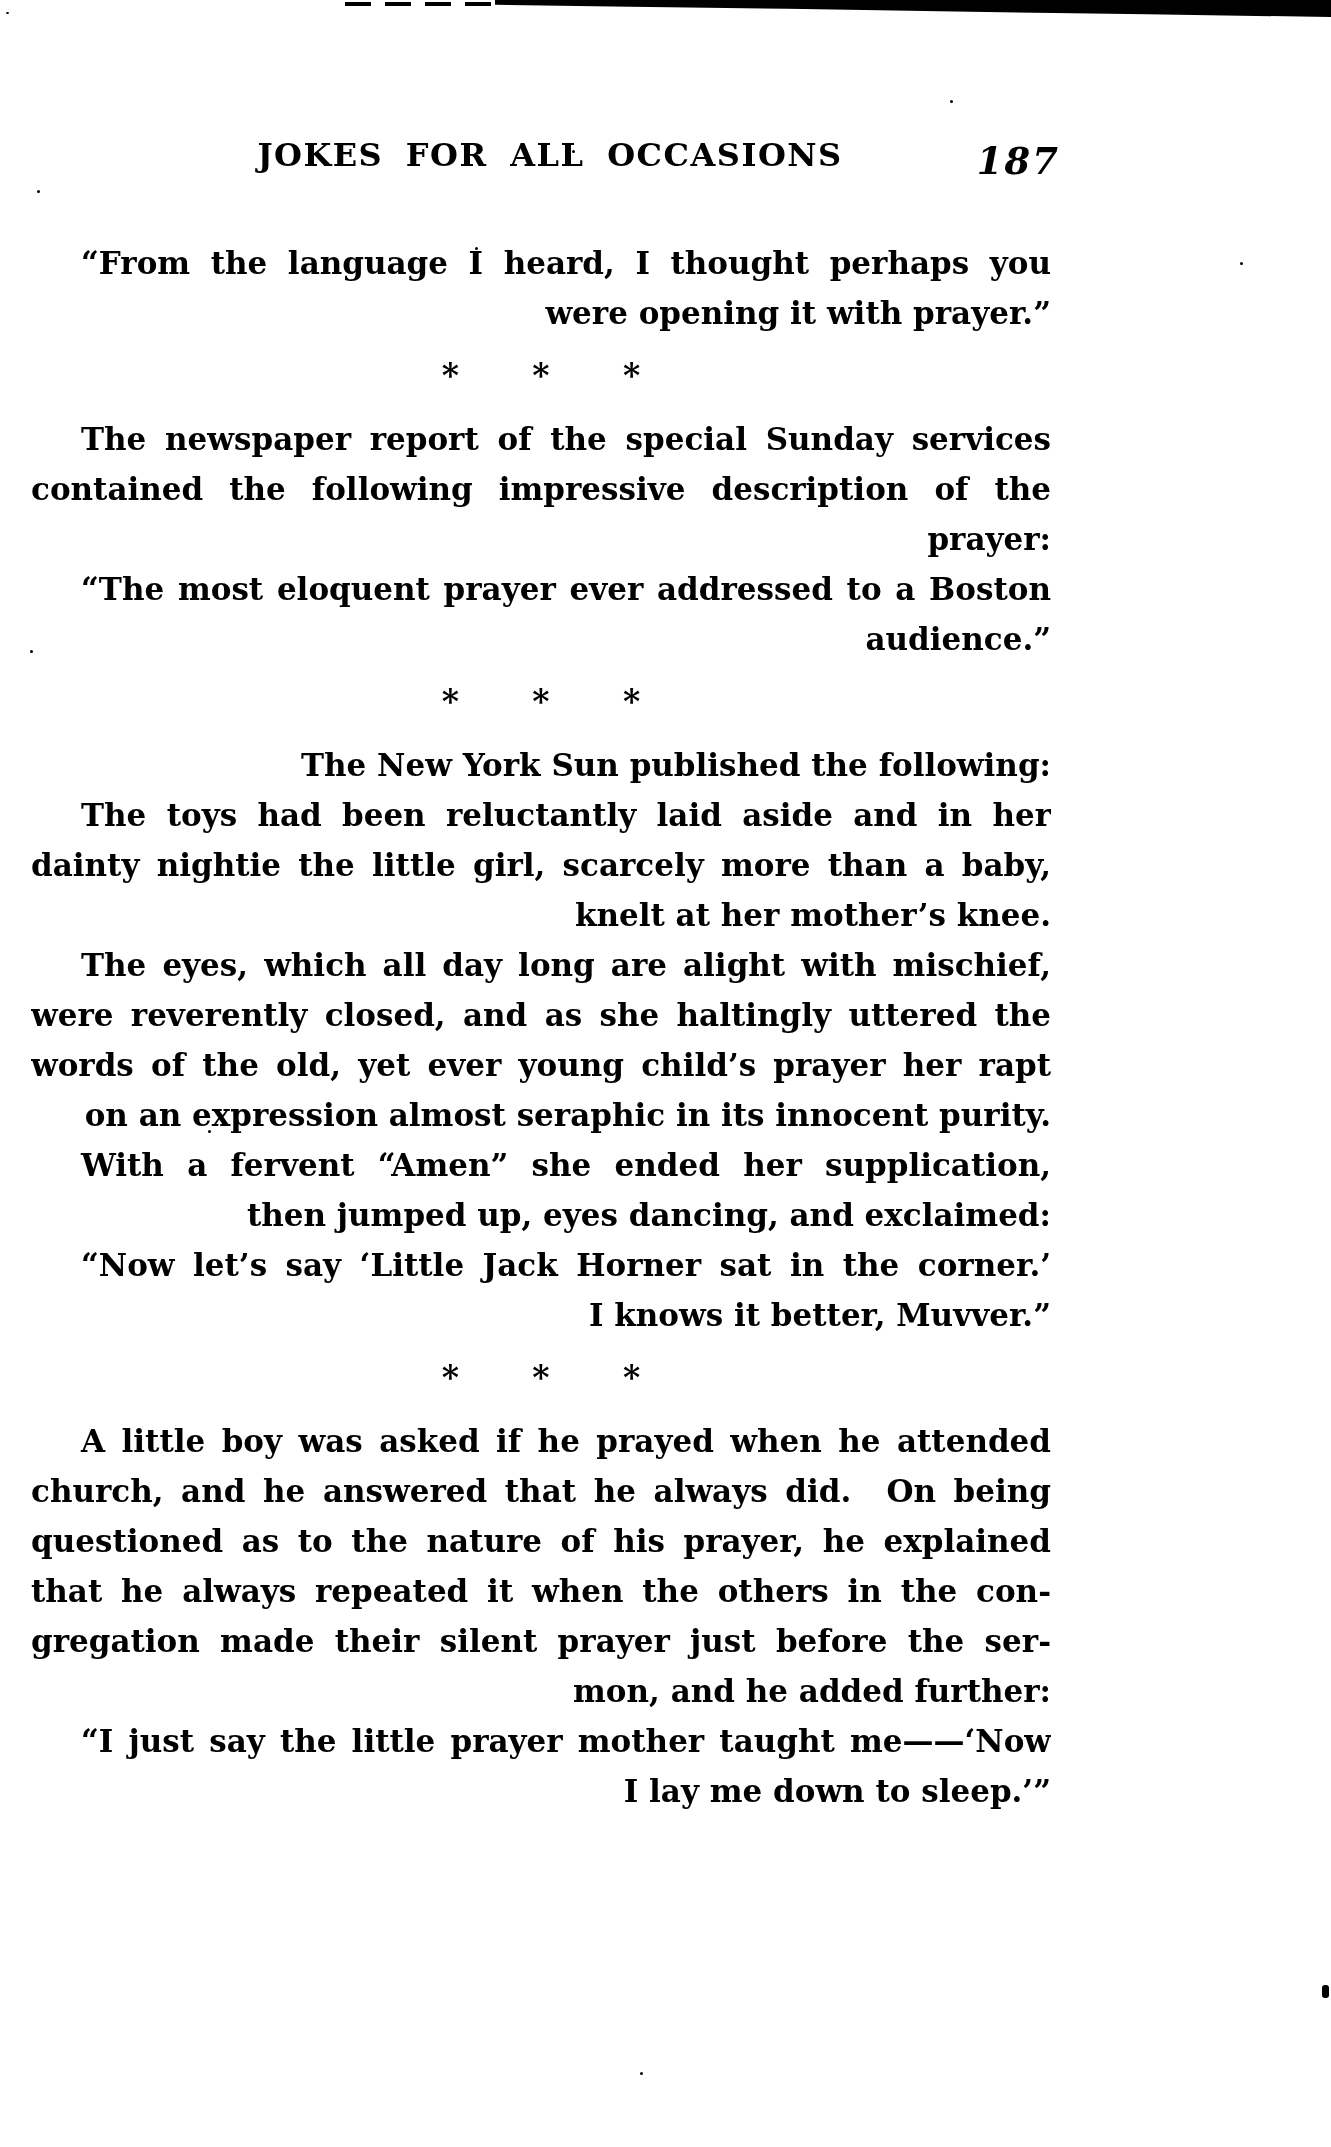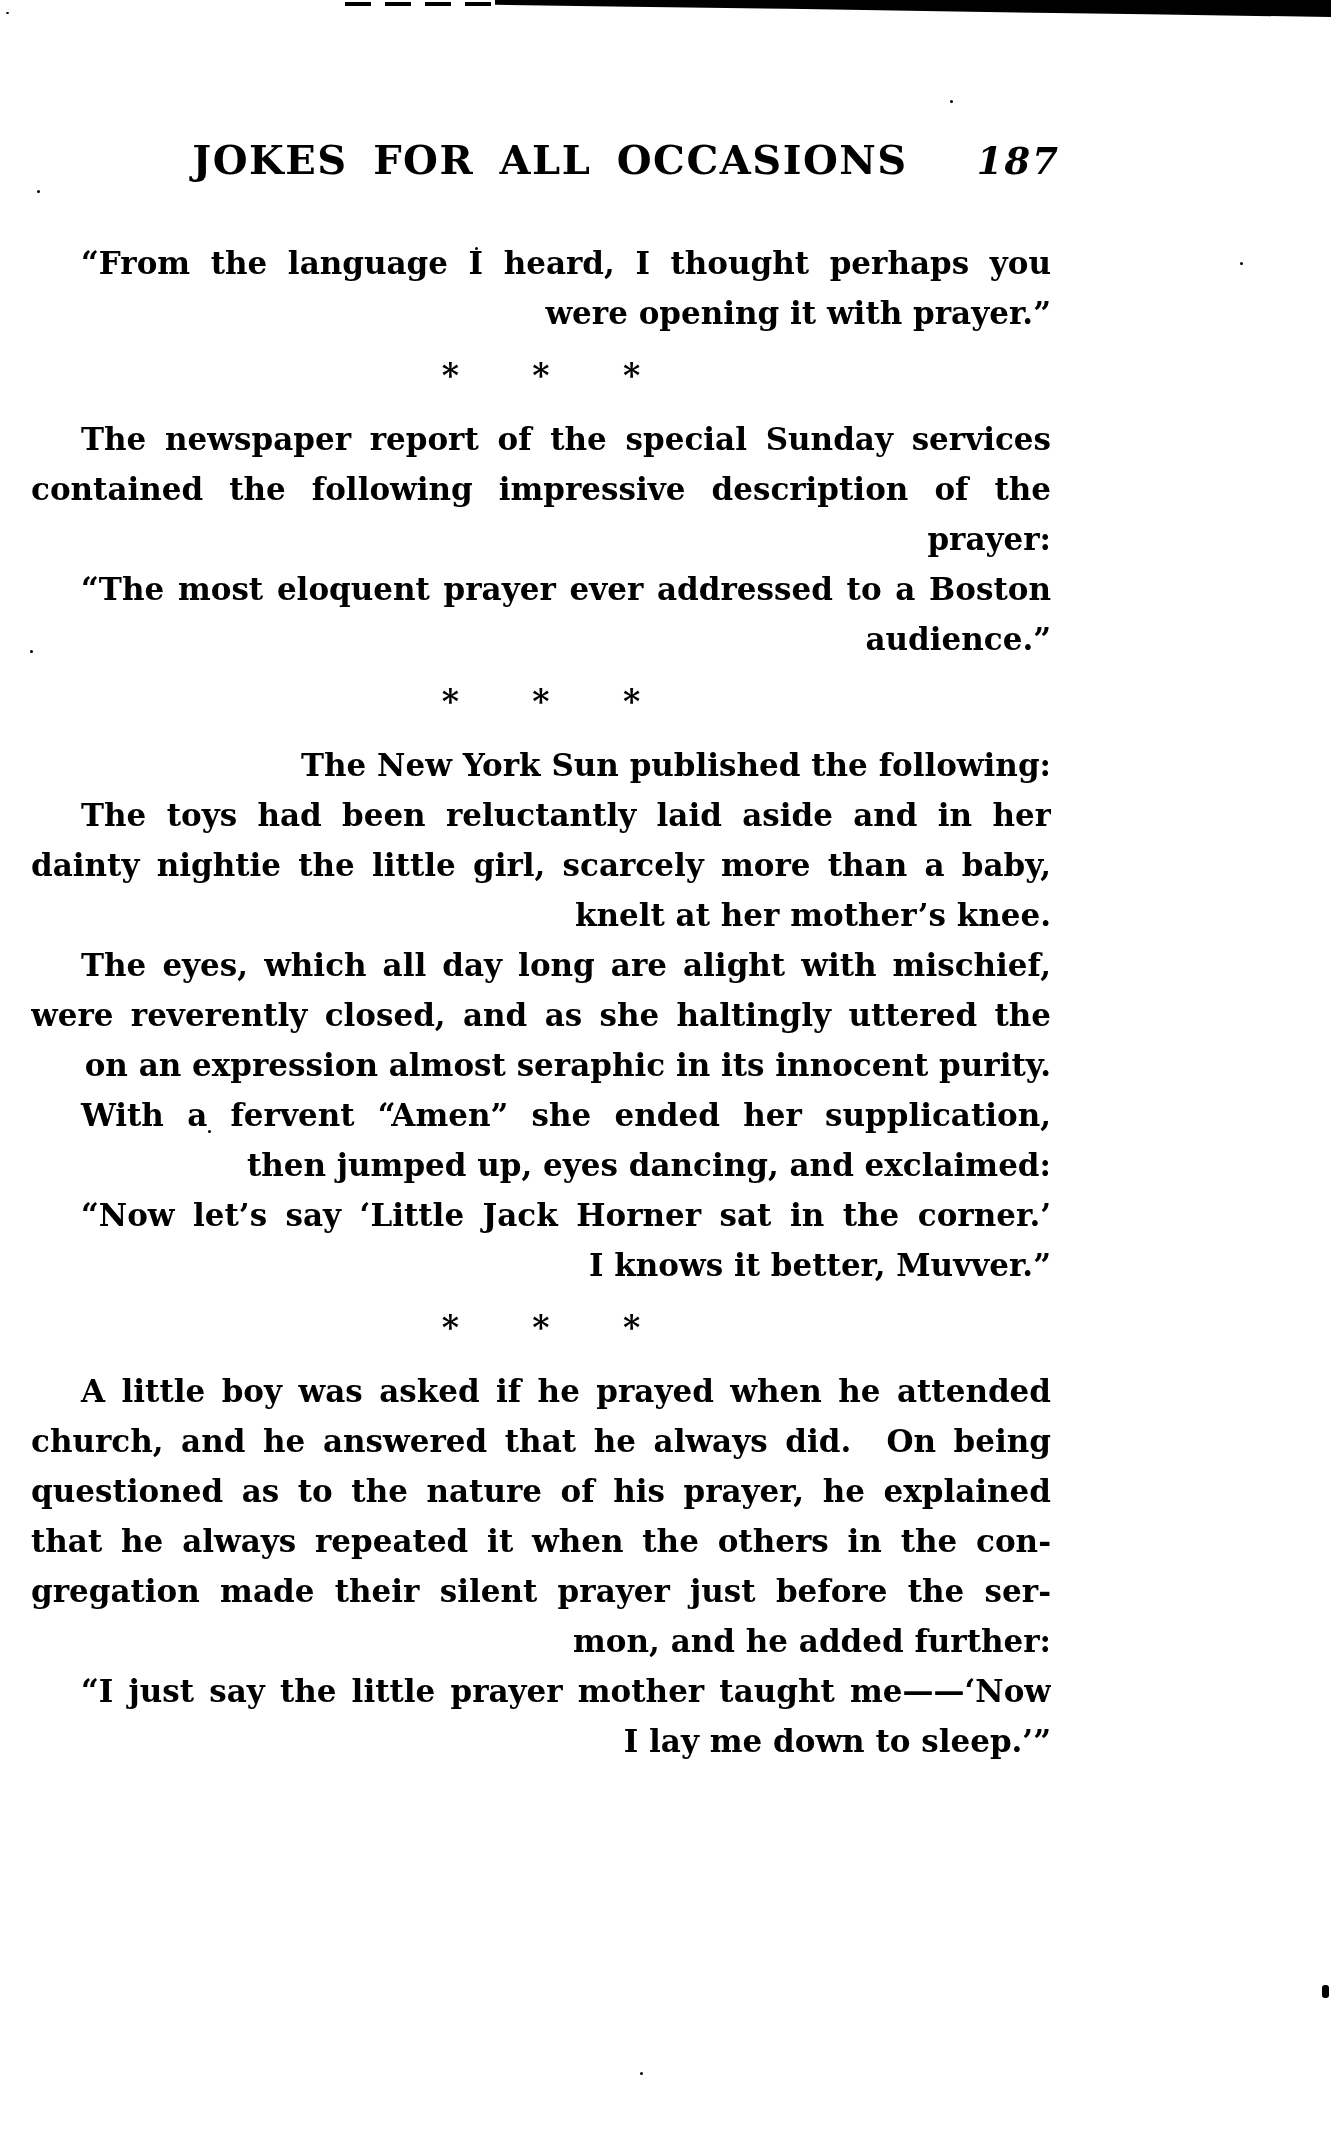--- a/index.html
+++ b/index.html
@@ -37,7 +37,7 @@
     text-align: center;
   }
   .title {
-    font-size: 40px;
+    font-size: 32px;
     font-weight: 700;
     letter-spacing: 1.5px;
     word-spacing: 10px;

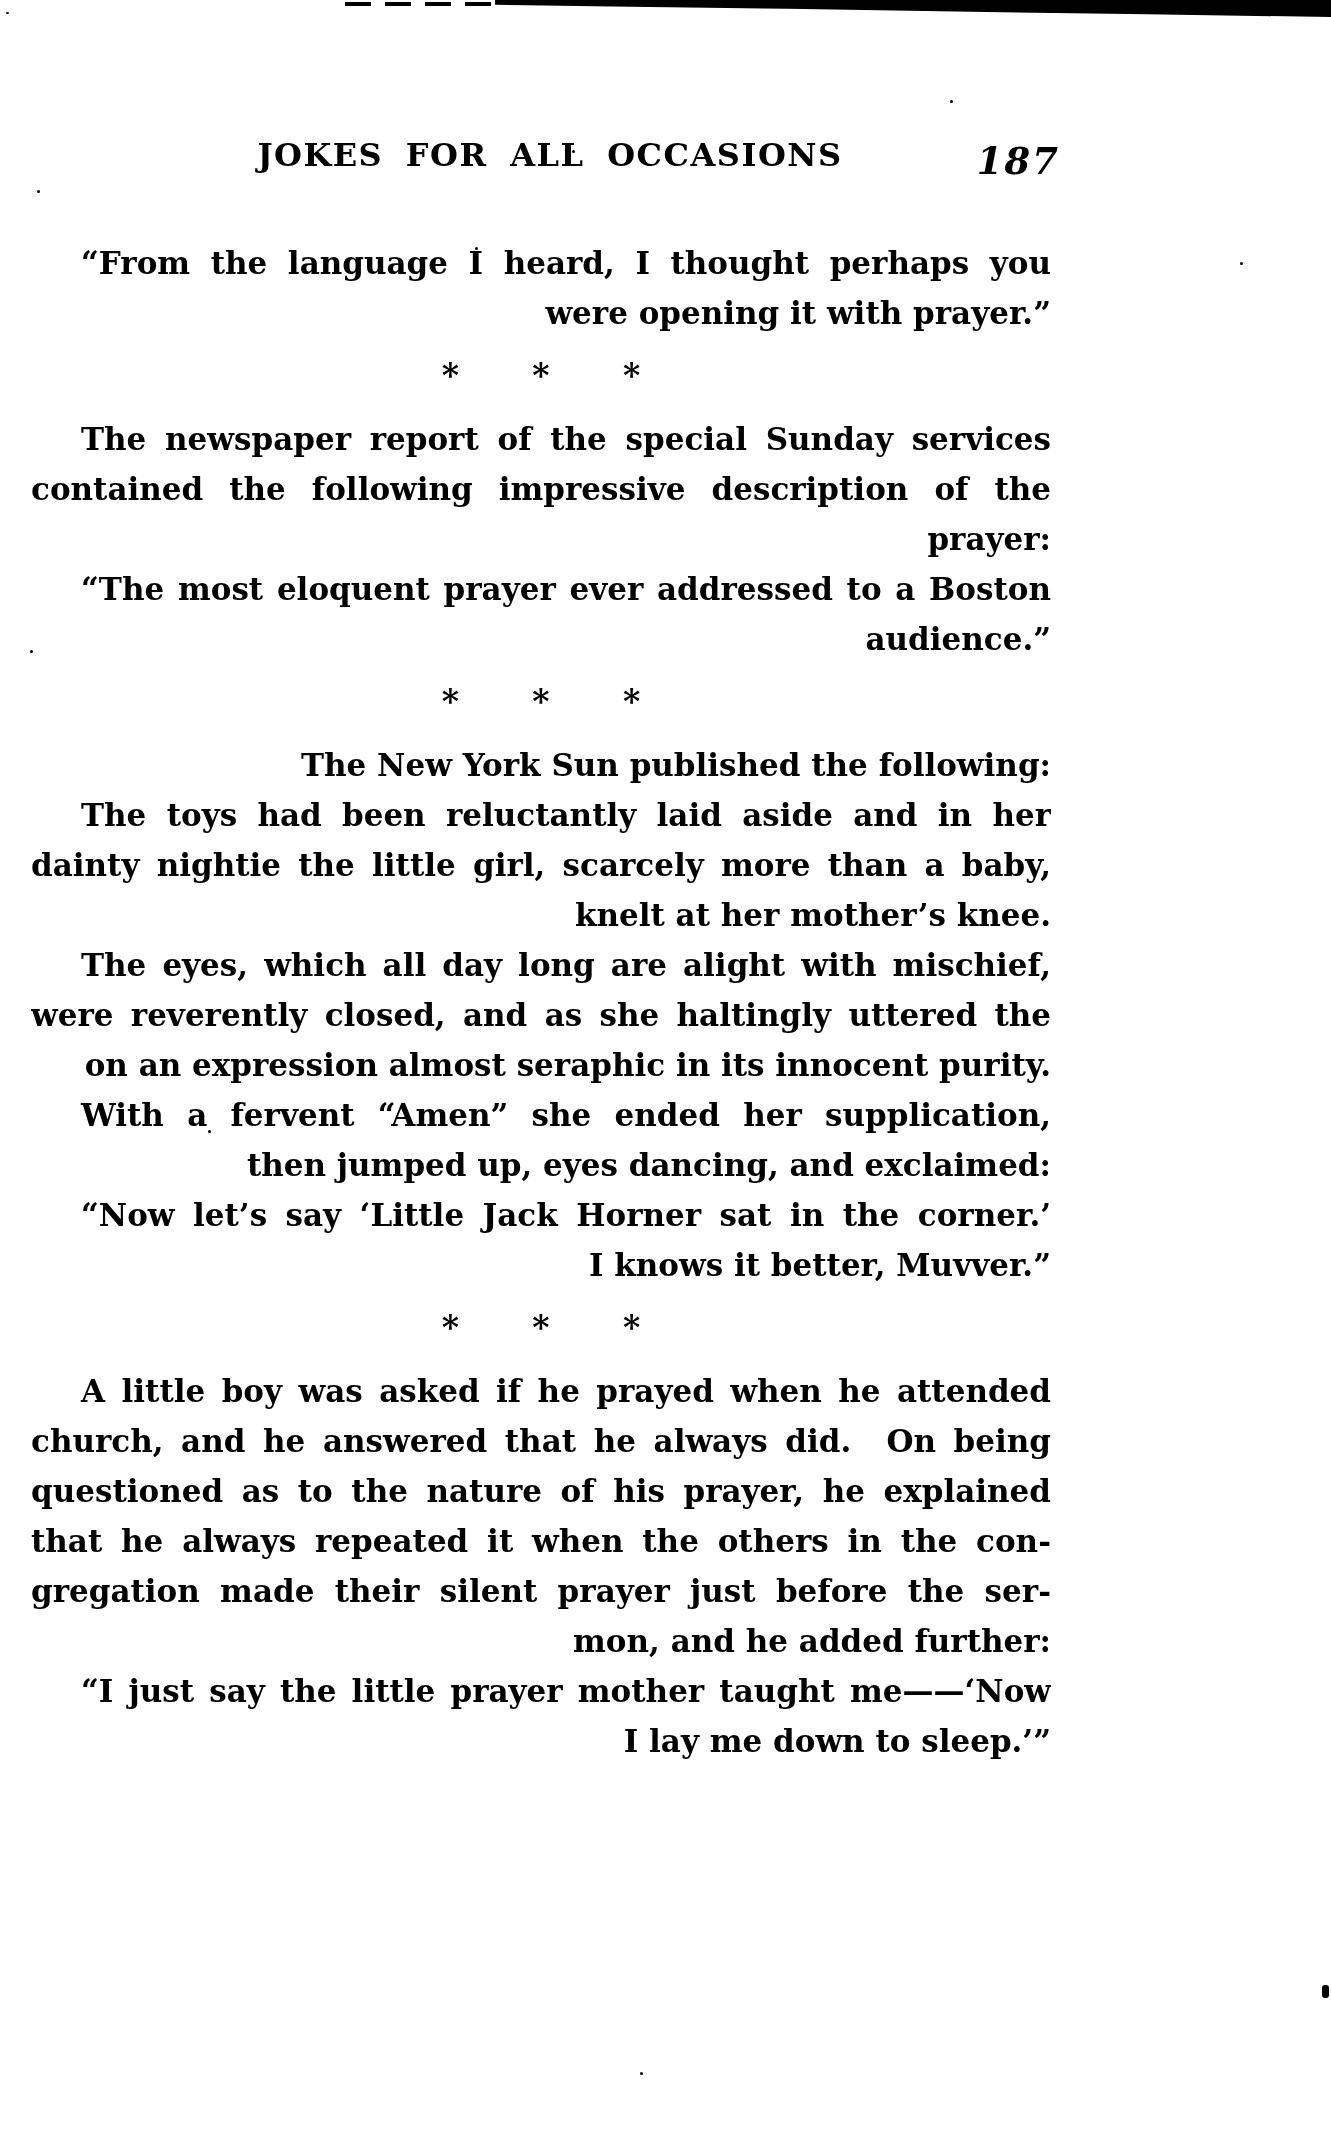--- a/index.html
+++ b/index.html
@@ -107,6 +107,7 @@
       <div class="line">knelt at her mother’s knee.</div>
       <div class="line indent justify">The eyes, which all day long are alight with mischief,</div>
       <div class="line justify">were reverently closed, and as she haltingly uttered the</div>
+      <div class="line justify">words of the old, yet ever young child’s prayer her rapt</div>
       <div class="line">on an expression almost seraphic in its innocent purity.</div>
       <div class="line indent justify">With a fervent “Amen” she ended her supplication,</div>
       <div class="line">then jumped up, eyes dancing, and exclaimed:</div>

